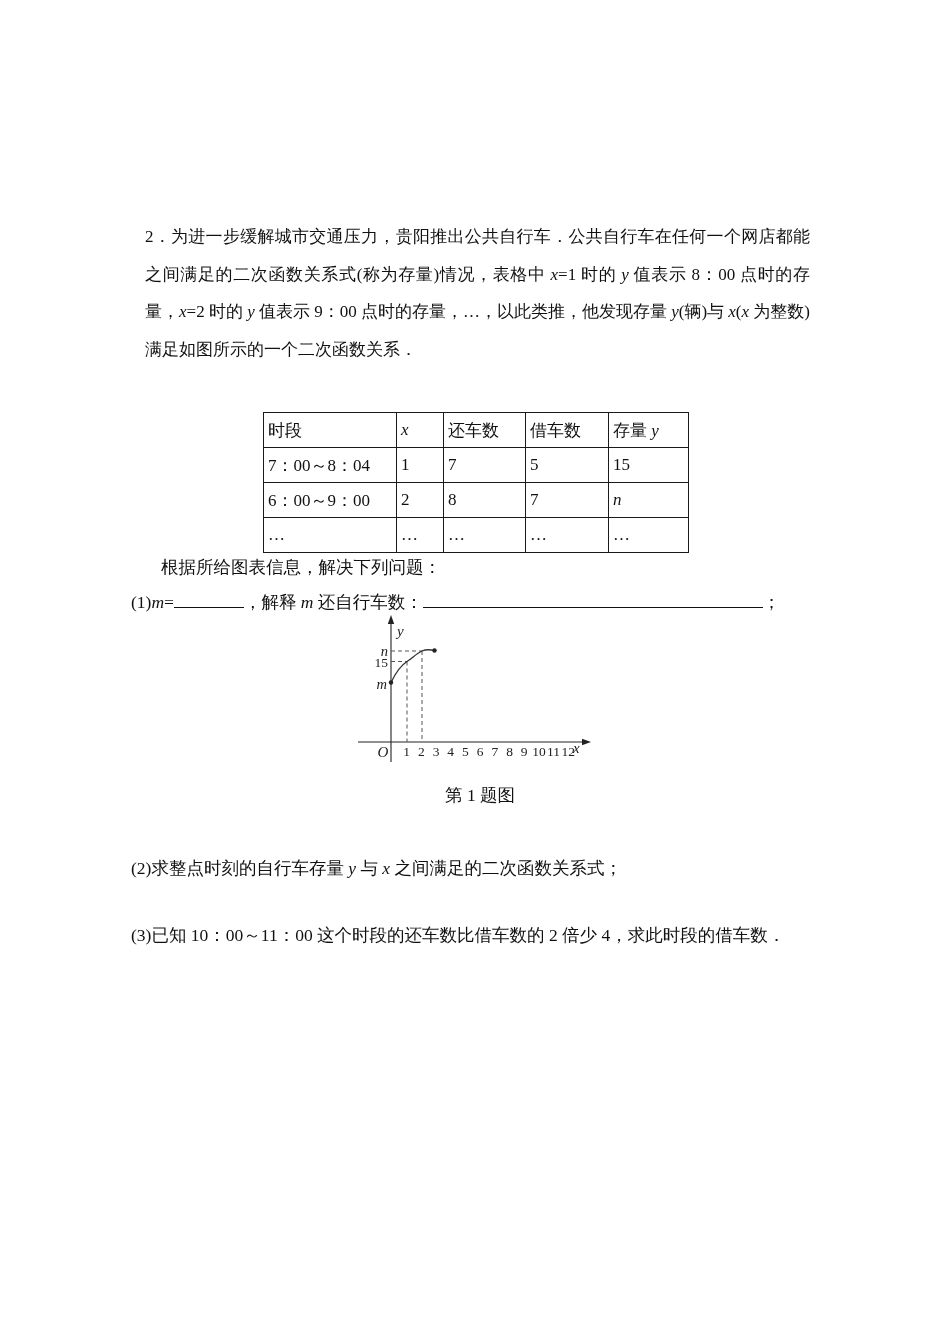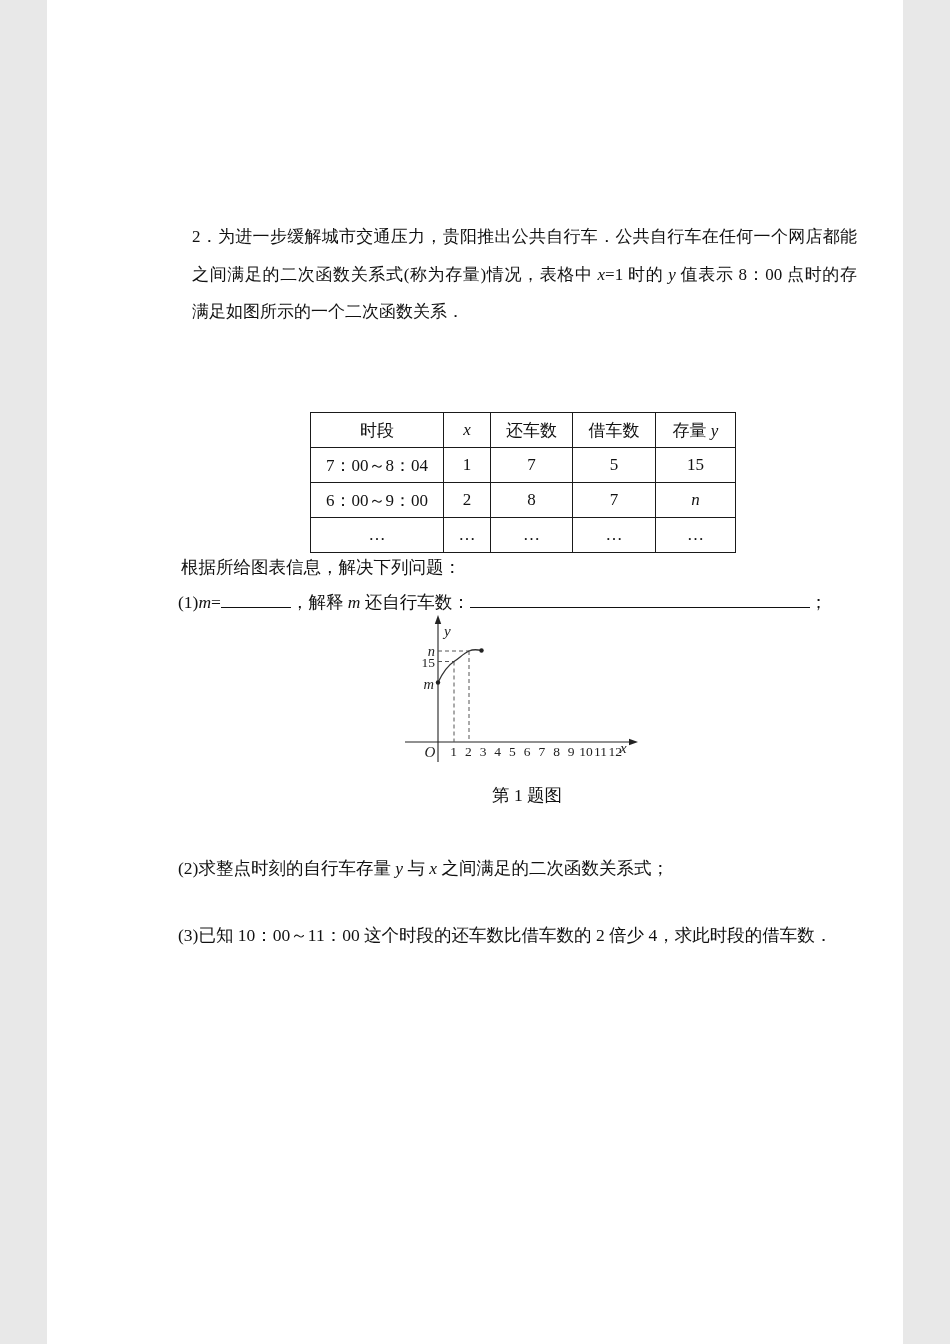--- a/index.html
+++ b/index.html
@@ -5,7 +5,7 @@
   html,body{margin:0;padding:0;background:#e8e8e8;}
   .page{
     position:relative;
-    width:856px;height:1344px;
+    width:950px;height:1344px;
     margin:0 auto;
     background:#ffffff;
     color:#111;

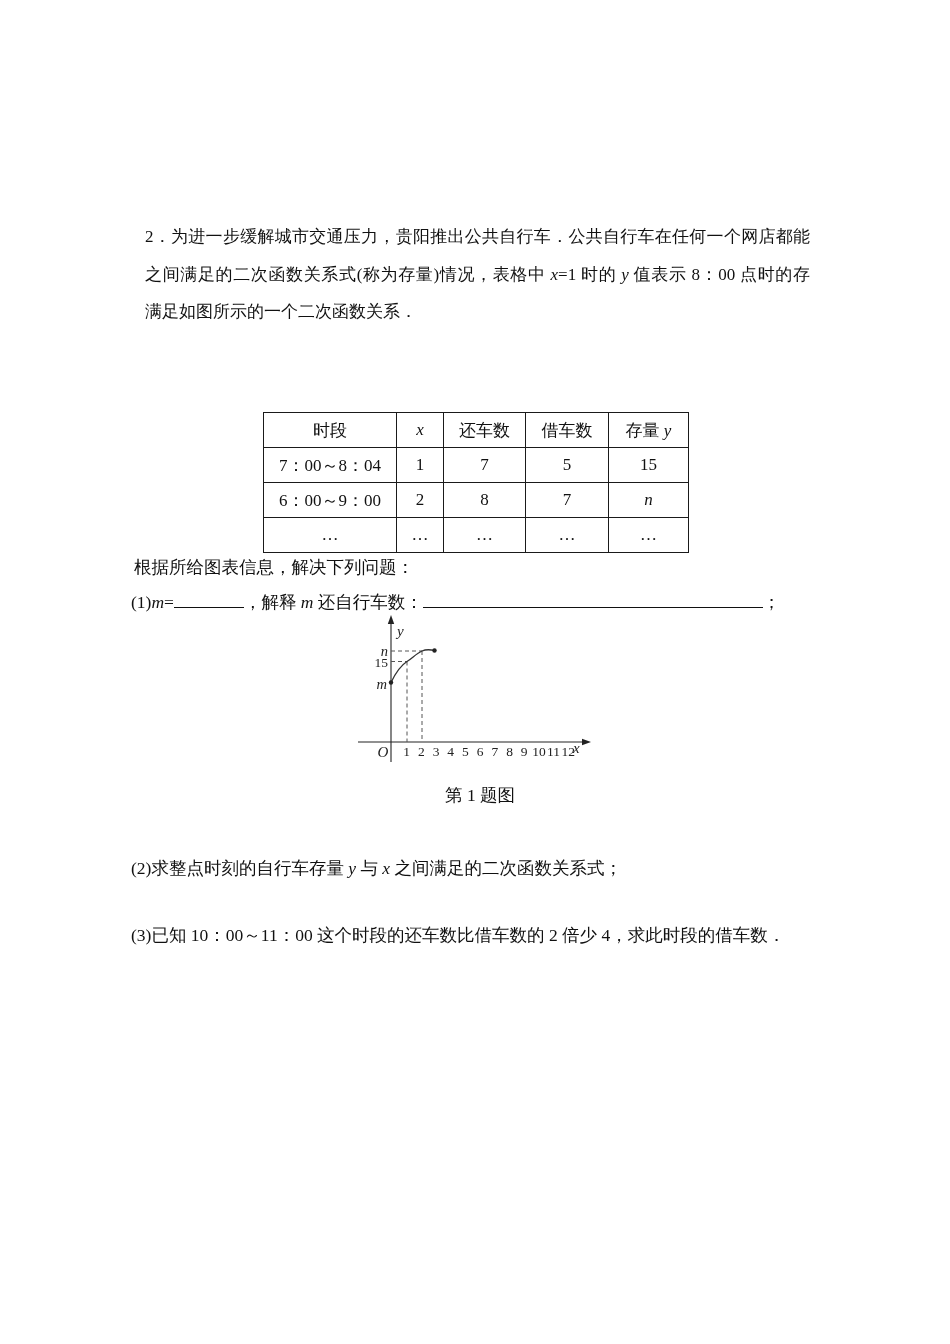--- a/index.html
+++ b/index.html
@@ -63,6 +63,7 @@
   <div class="para">
       <div class="pline"><span>2．为进一步缓解城市交通压力，贵阳推出公共自行车．公共自行车在任何一个网店都能</span></div>
       <div class="pline"><span>之间满足的二次函数关系式(称为存量)情况，表格中 </span><span class="iv">x</span><span>=1 时的 </span><span class="iv">y</span><span> 值表示 8：00 点时的存</span></div>
+      <div class="pline"><span>量，</span><span class="iv">x</span><span>=2 时的 </span><span class="iv">y</span><span> 值表示 9：00 点时的存量，…，以此类推，他发现存量 </span><span class="iv">y</span><span>(辆)与 </span><span class="iv">x</span><span>(</span><span class="iv">x</span><span> 为整数)</span></div>
       <div class="pline"><span>满足如图所示的一个二次函数关系．</span></div>
     </div>
 

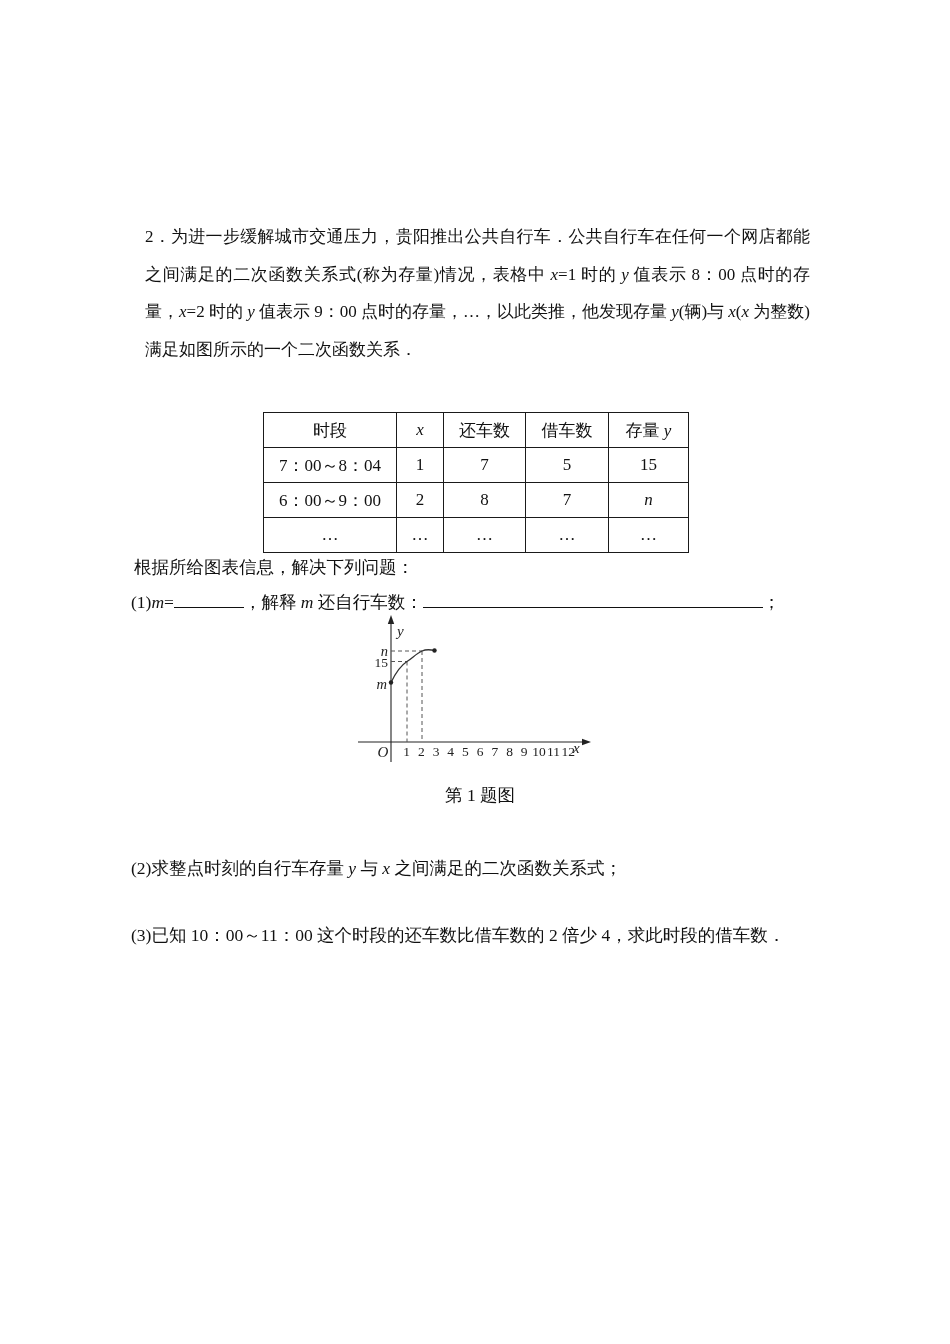--- a/index.html
+++ b/index.html
@@ -31,7 +31,7 @@
   th,td{
     border:1.5px solid #1a1a1a;
     height:34px;
-    text-align:center;vertical-align:middle;
+    text-align:left;vertical-align:middle;
     font-size:17px;font-weight:normal;
     padding:0 4px;
   }

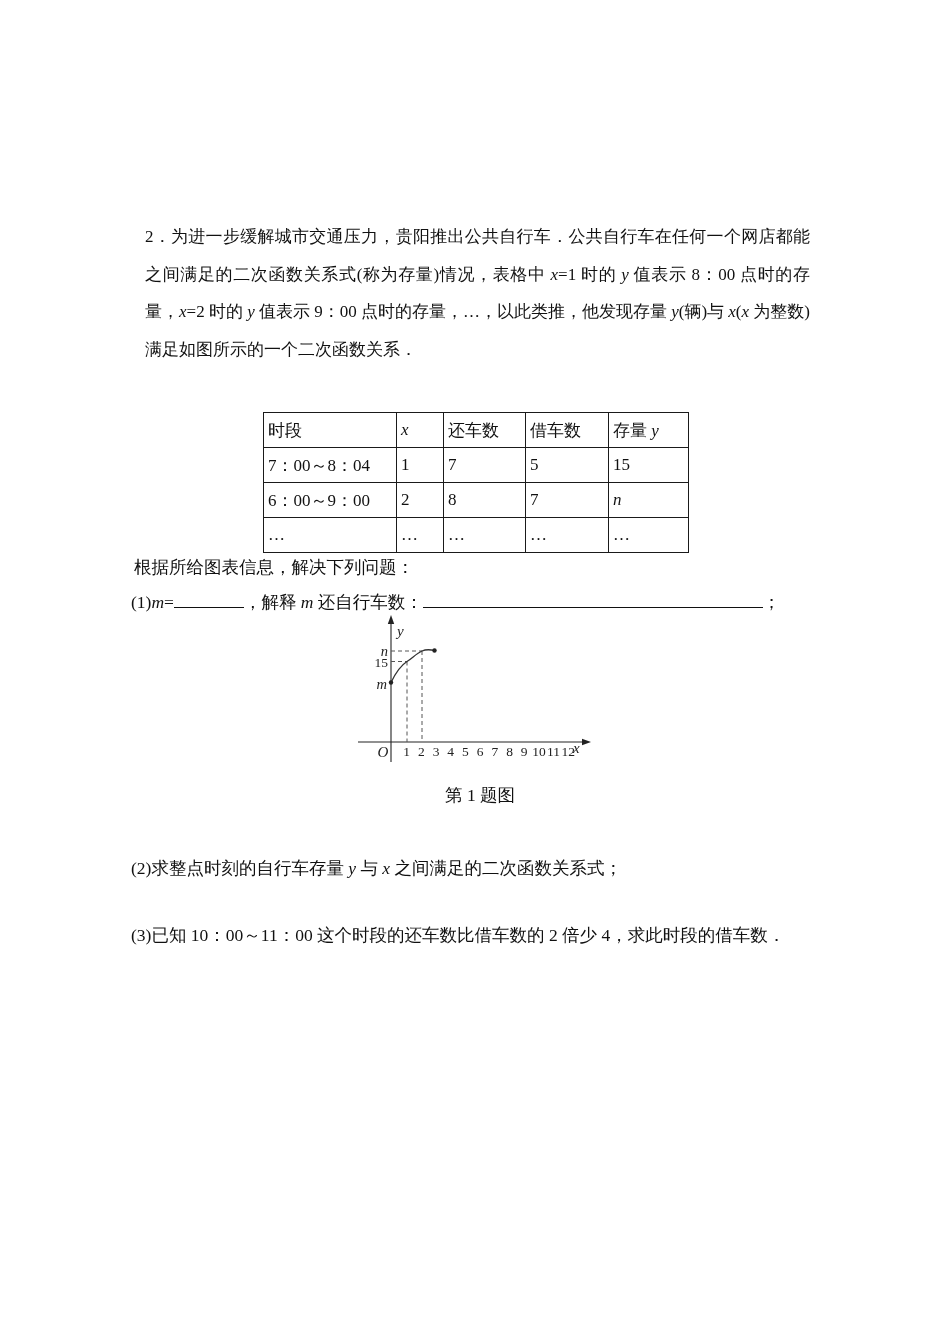--- a/index.html
+++ b/index.html
@@ -111,7 +111,7 @@
     </table>
   </div>
 
-  <div class="tl" style="left:134px;top:555px;">根据所给图表信息，解决下列问题：</div>
+  <div class="tl" style="left:161px;top:555px;">根据所给图表信息，解决下列问题：</div>
 
   <div class="tl" style="left:131px;top:590px;">
     <span><span>(1)</span><span class="iv">m</span><span>=</span></span><span class="bl bl-m"></span><span><span>，解释 </span><span class="iv">m</span><span> 还自行车数：</span></span><span class="bl bl-long"></span><span>；</span>

